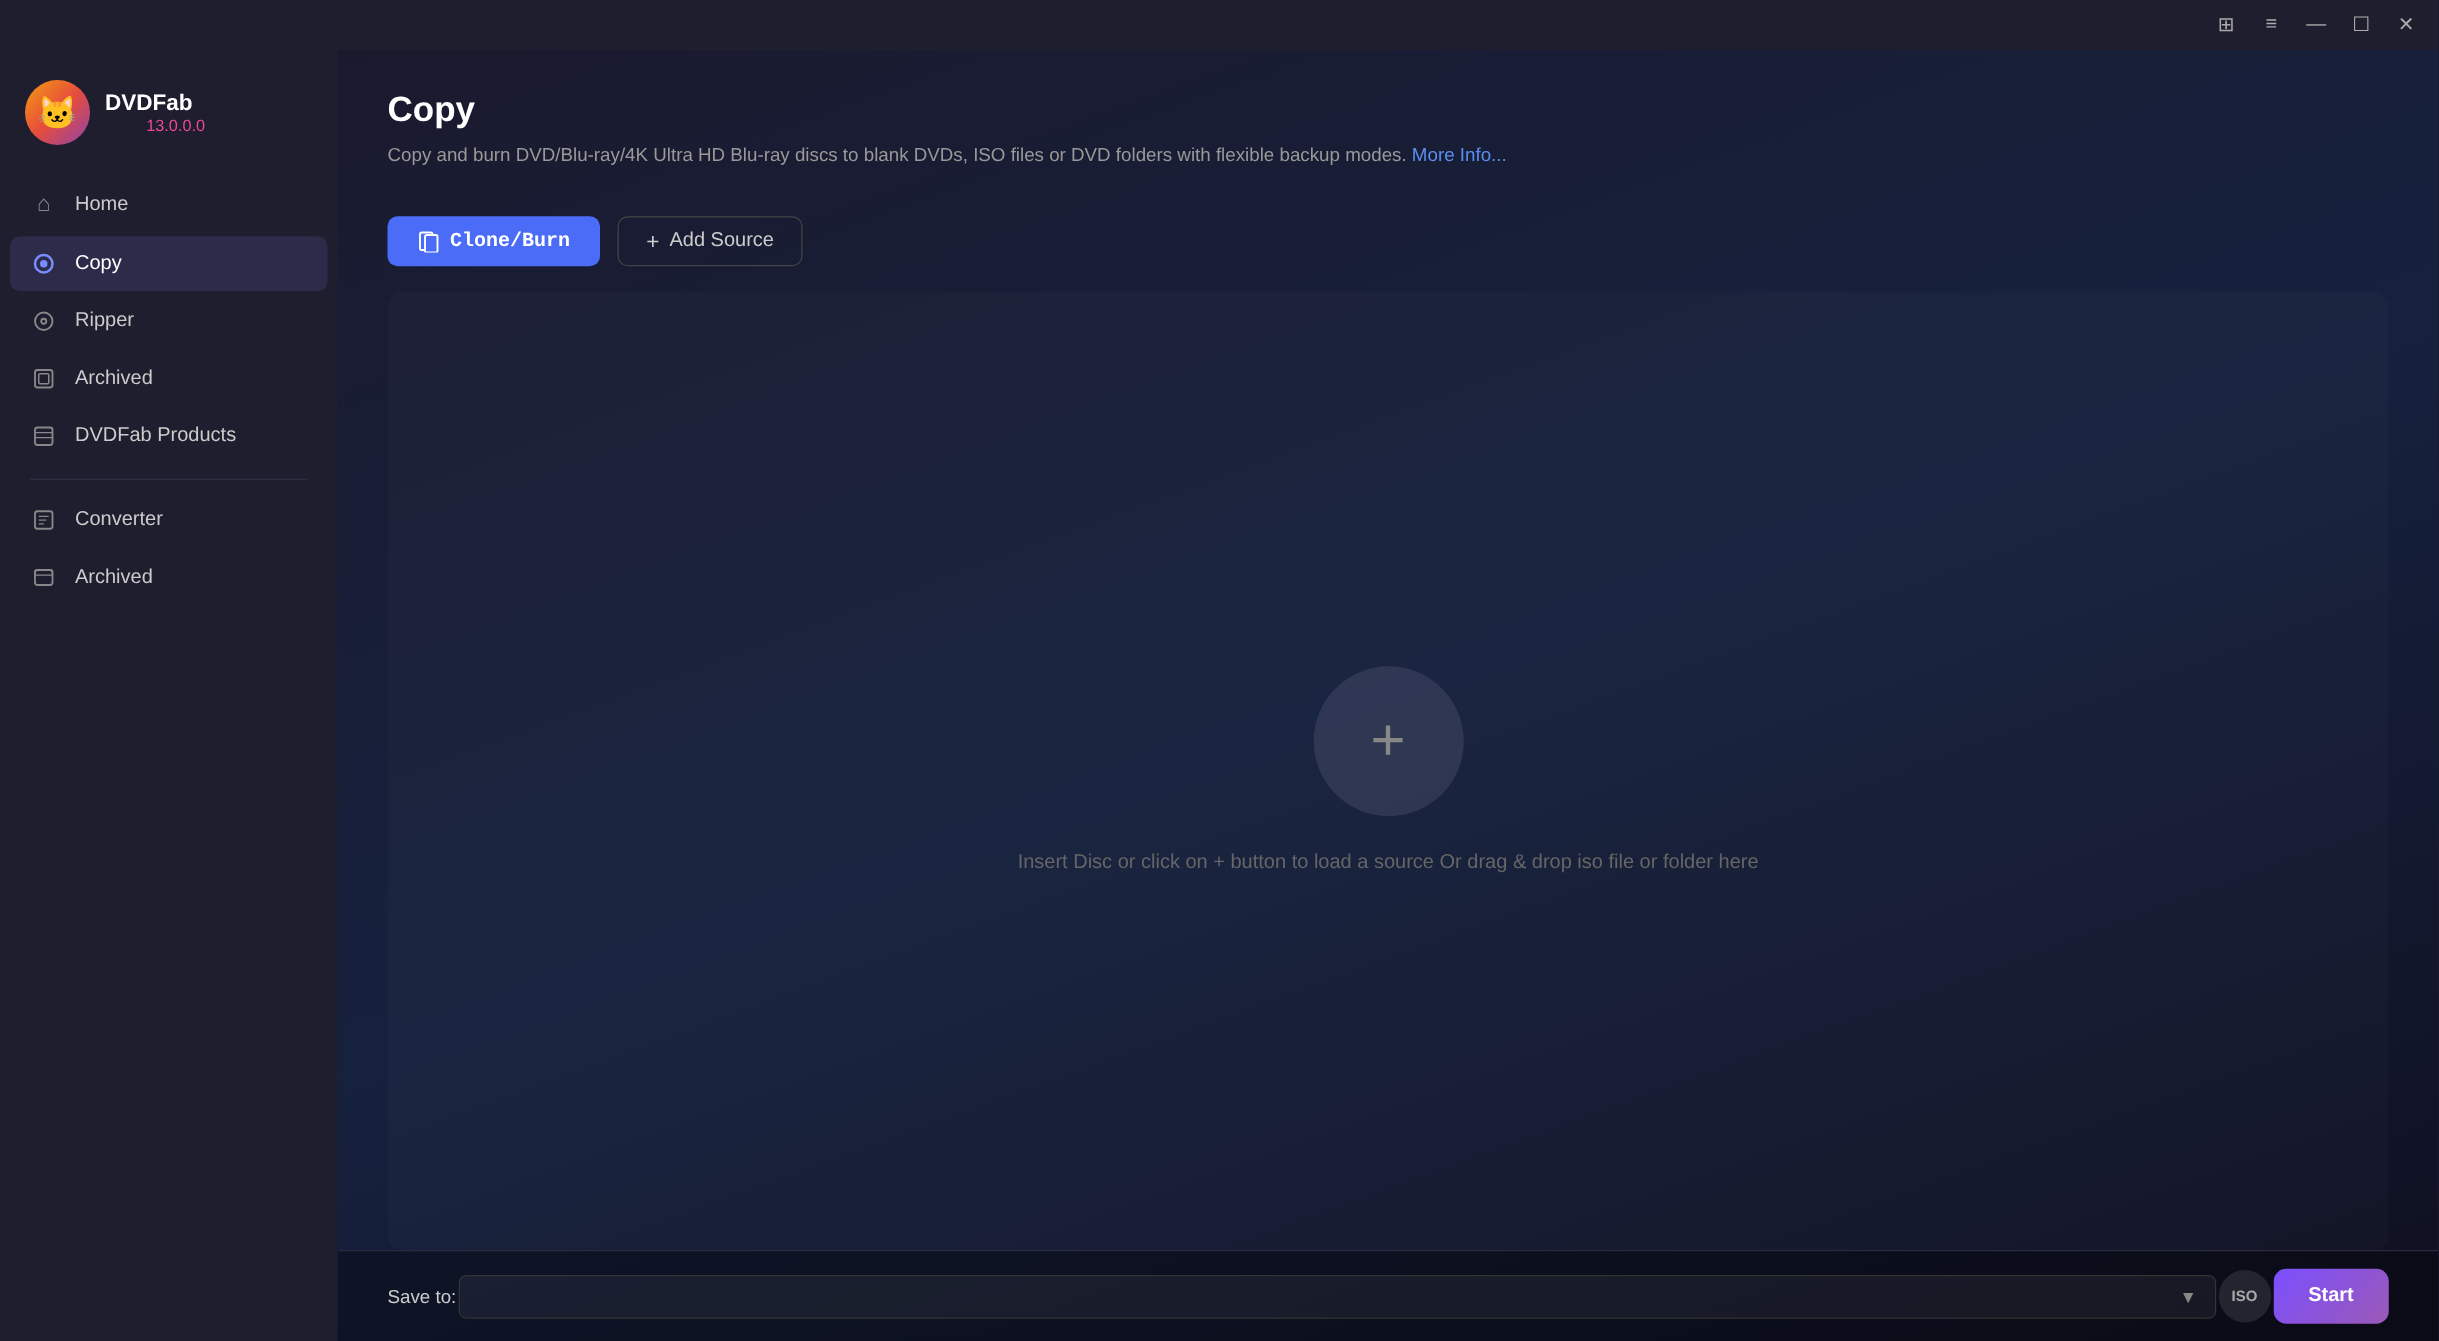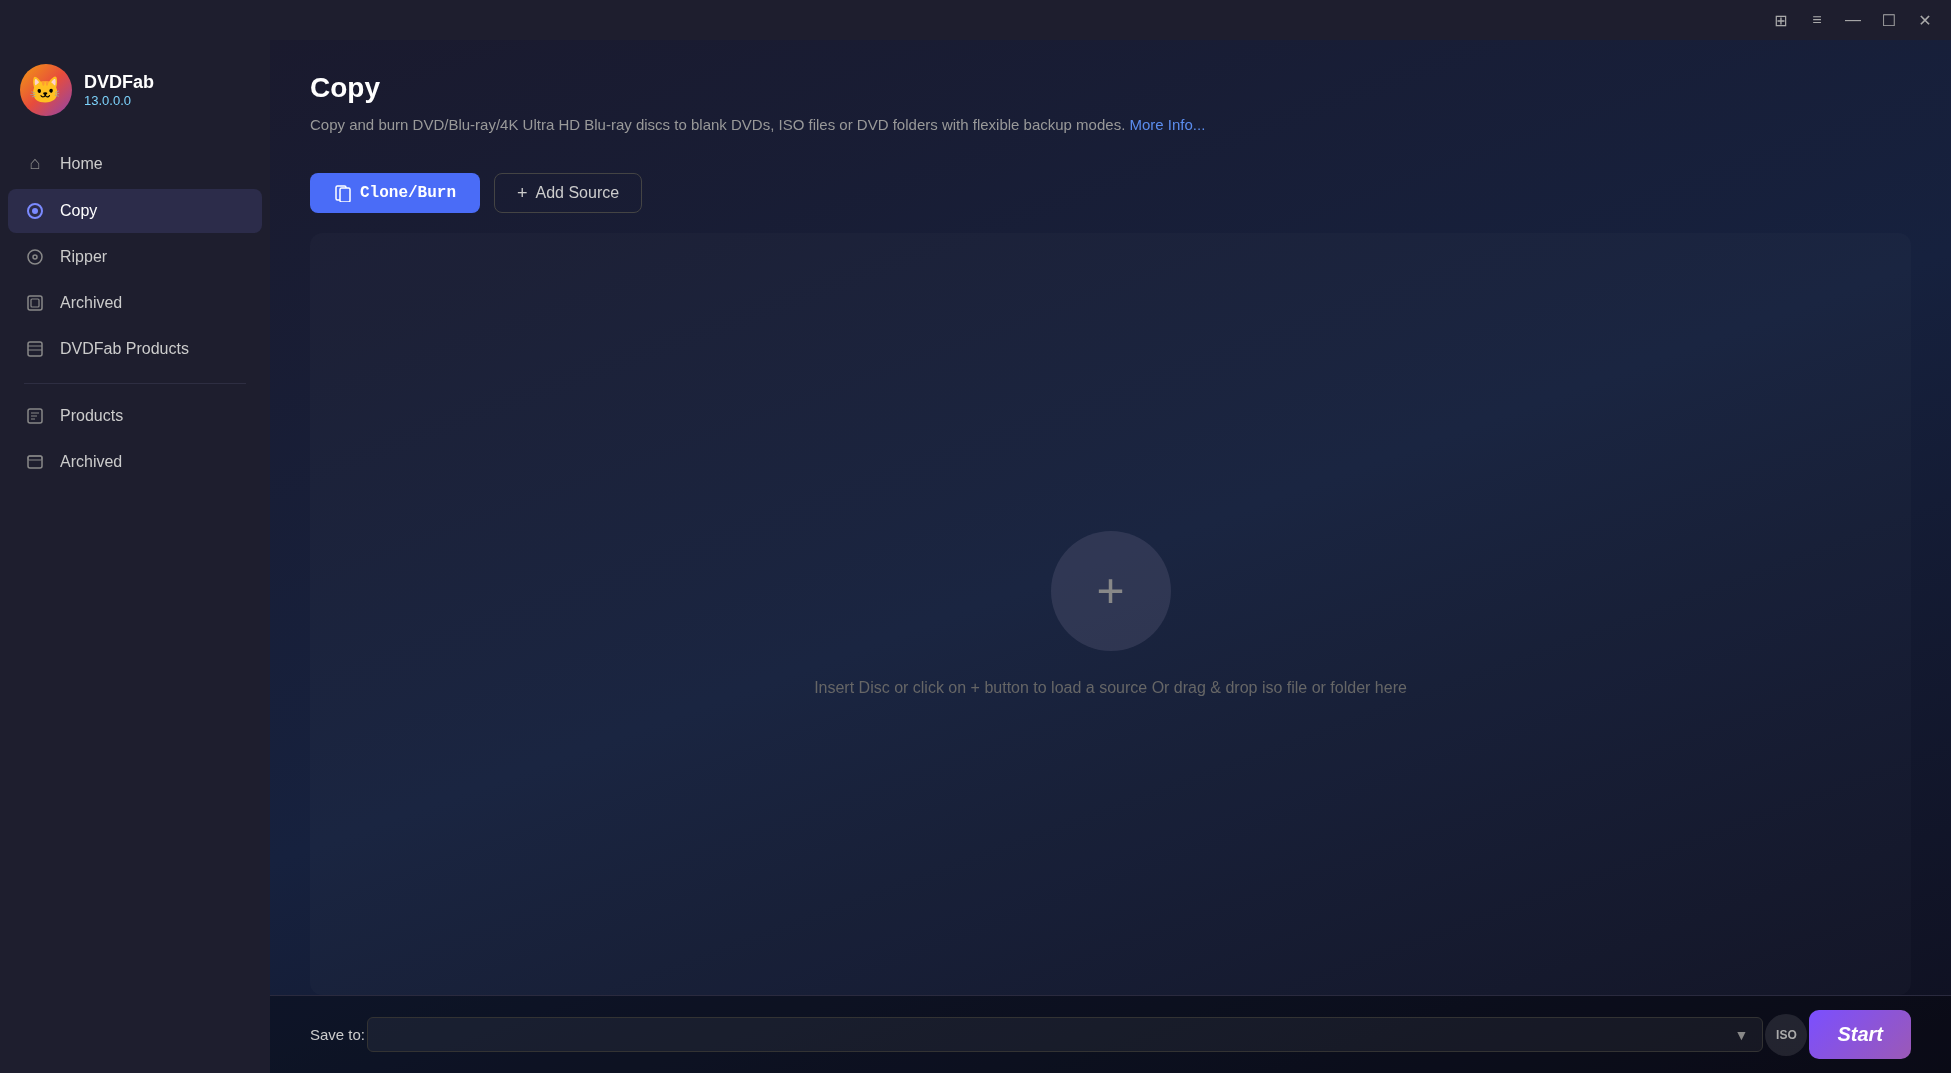--- a/index.html
+++ b/index.html
@@ -85,7 +85,8 @@
     }
     .brand-version {
       font-size: 13px;
-      color: #7dd3fc;
+      color: #ec4899;
+      margin-left: 33px;
     }
 
     .sidebar-nav {

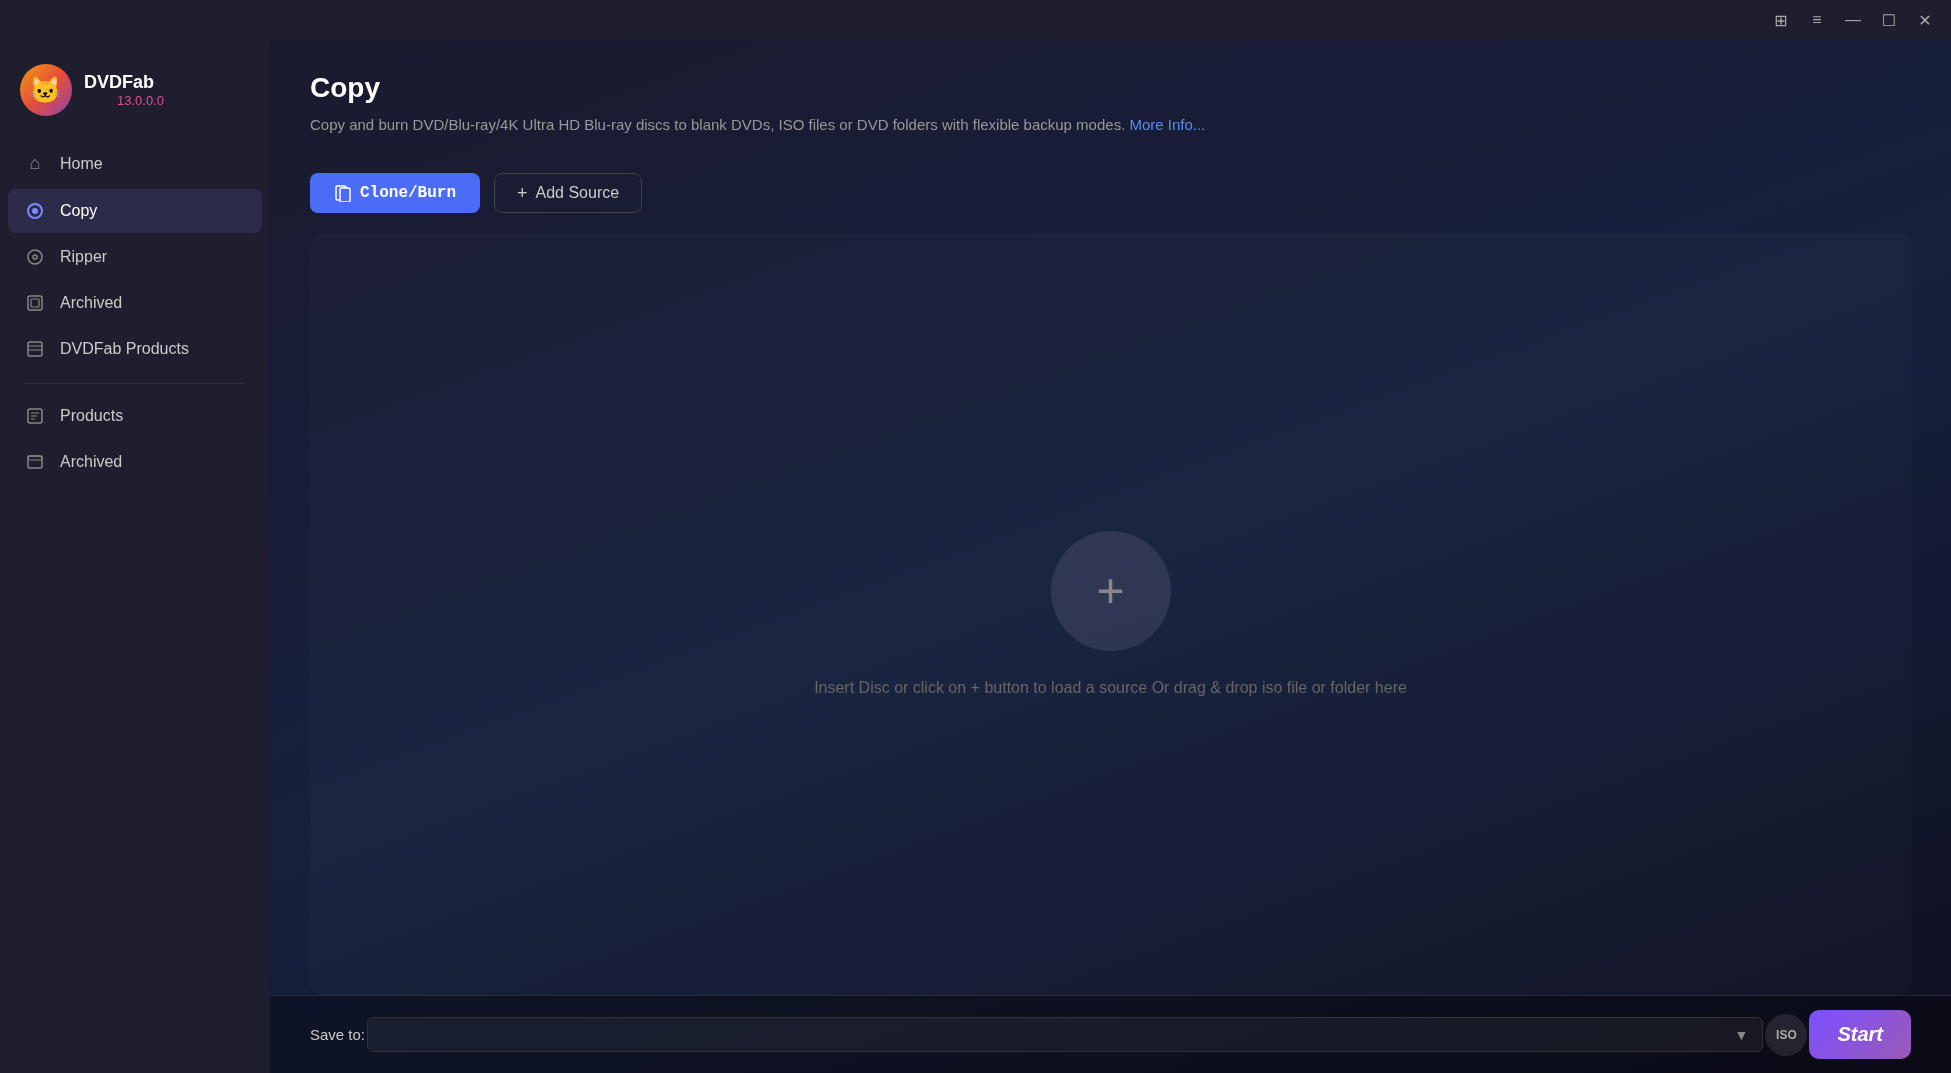--- a/index.html
+++ b/index.html
@@ -394,7 +394,7 @@
             <line x1="5" y1="12" x2="9" y2="12" stroke="#888" stroke-width="1"></line>
           </svg>
         </span>
-        <span>Products</span>
+        <span>Converter</span>
       </div>
 
       <div class="nav-item">

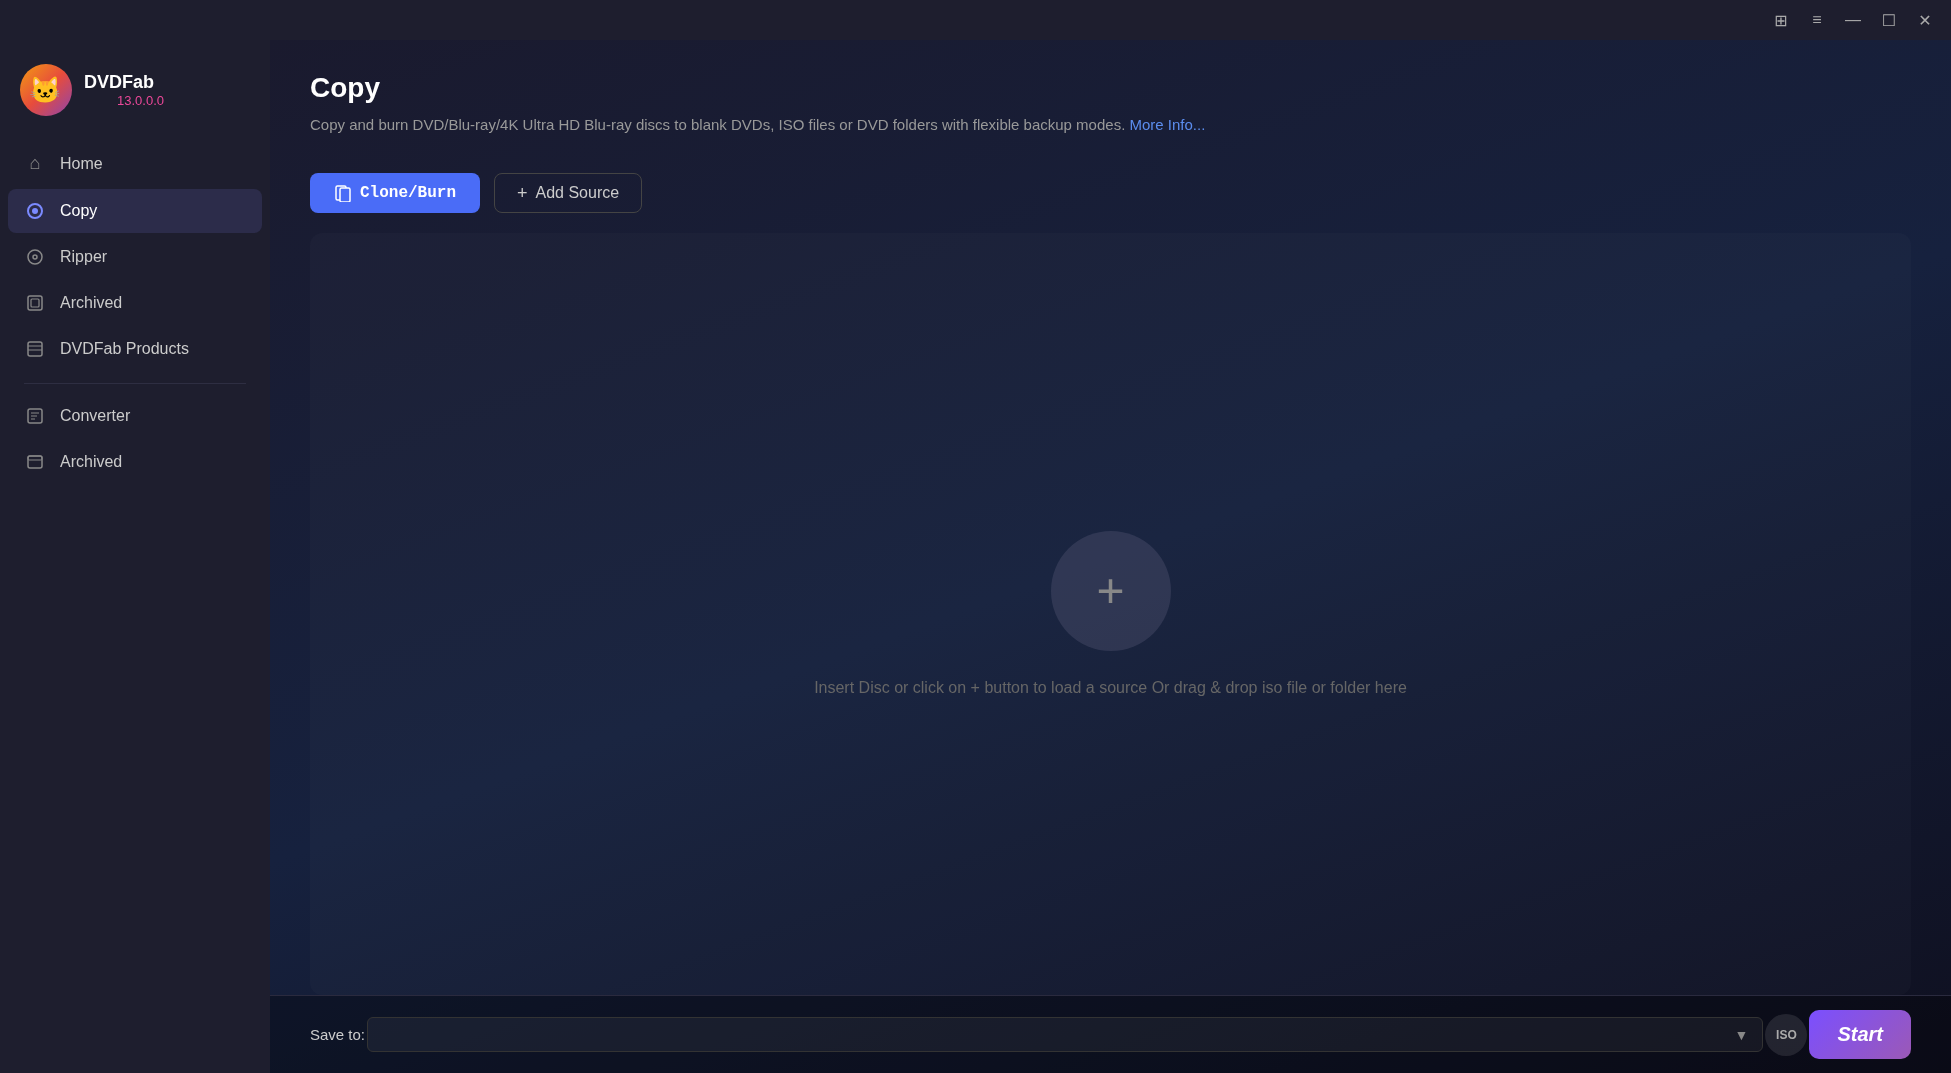--- a/index.html
+++ b/index.html
@@ -300,12 +300,11 @@
       color: #fff;
       border: none;
       border-radius: 10px;
-      font-size: 20px;
+      font-size: 16px;
       font-weight: 700;
       cursor: pointer;
       transition: opacity 0.15s;
       white-space: nowrap;
-      font-style: italic;
     }
   </style>
 </head>

